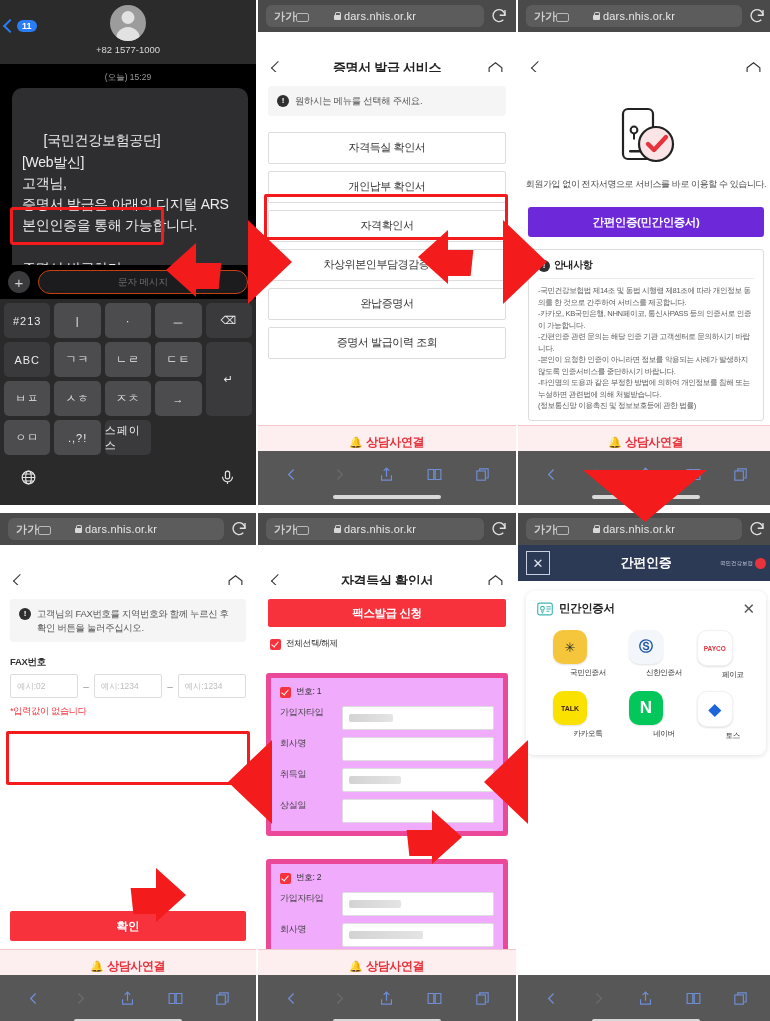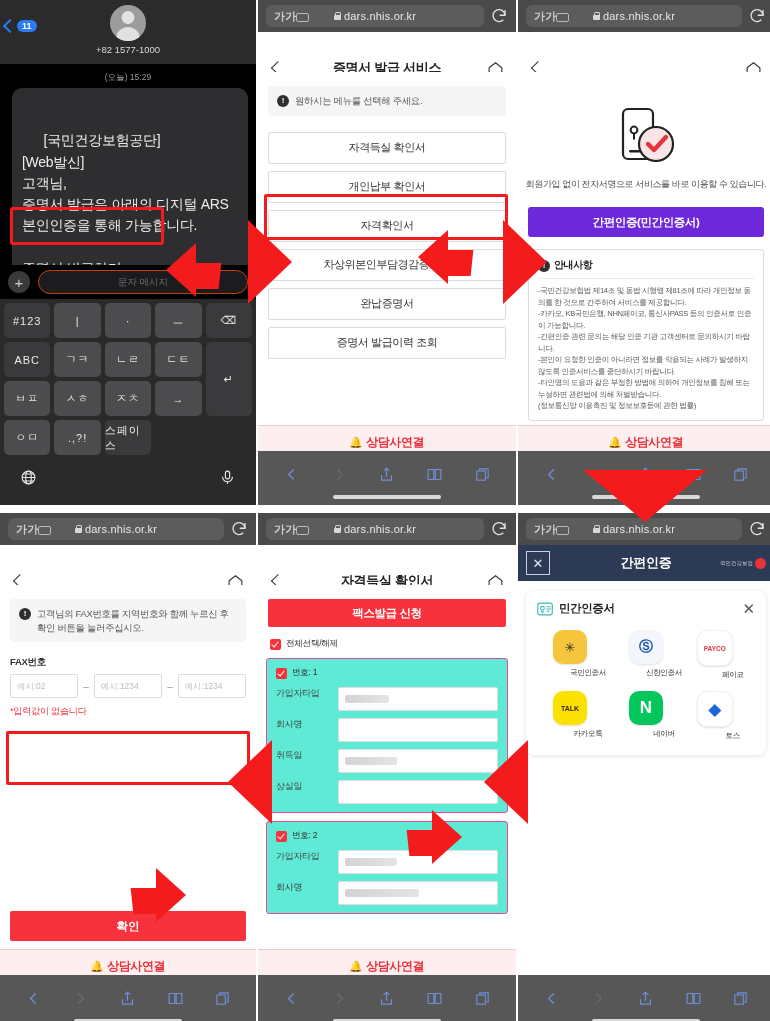--- a/index.html
+++ b/index.html
@@ -273,7 +273,7 @@
 
     <div class="kbd">
       <div class="kbd-rows">
-        <div class="key dark">#123</div>
+        <div class="key dark">#213</div>
         <div class="key">|</div>
         <div class="key">·</div>
         <div class="key">ㅡ</div>

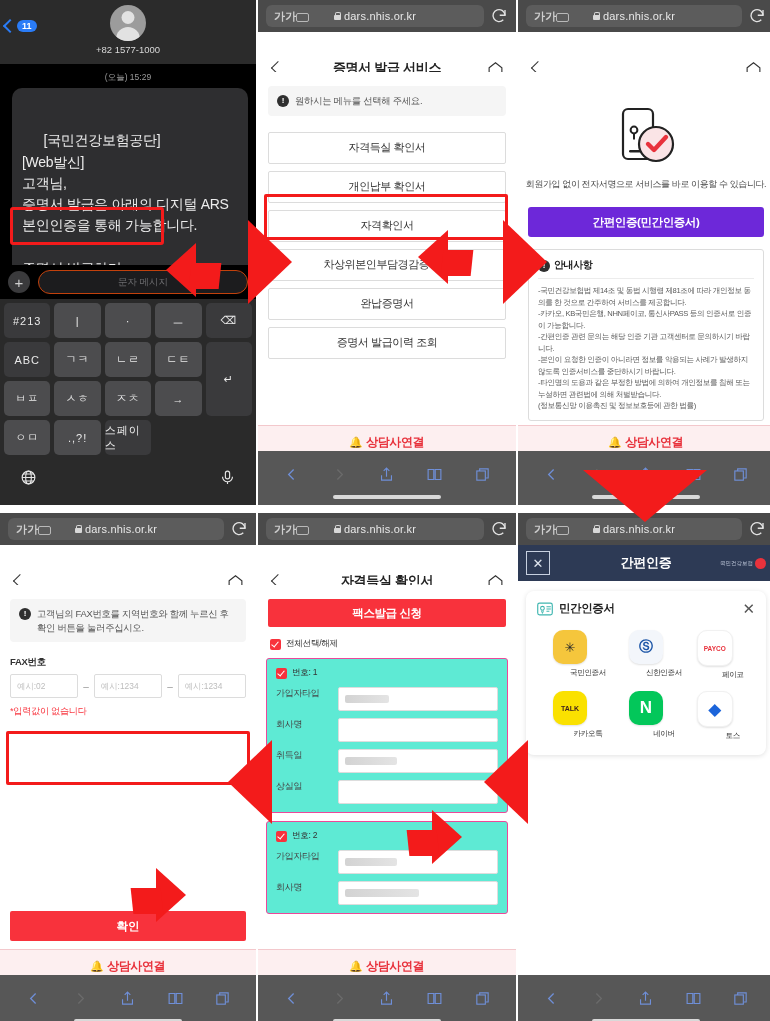--- a/index.html
+++ b/index.html
@@ -180,7 +180,7 @@
     border-right:1.6px solid #fff;border-bottom:1.6px solid #fff;transform:rotate(40deg);}
   .chk-lab{font-size:8.6px;color:#333;letter-spacing:-.3px;}
   .card{
-    margin:8px 8px 0;background:#5eead4;border:1px solid #ec4899;border-radius:3px;padding:8px 9px;
+    margin:23px 8px 0;background:#f0abfc;border:5px solid #ec4899;border-radius:3px;padding:8px 9px;
   }
   .card .chk-row{margin:0 0 8px 0;}
   .frow{display:flex;margin-bottom:7px;}

